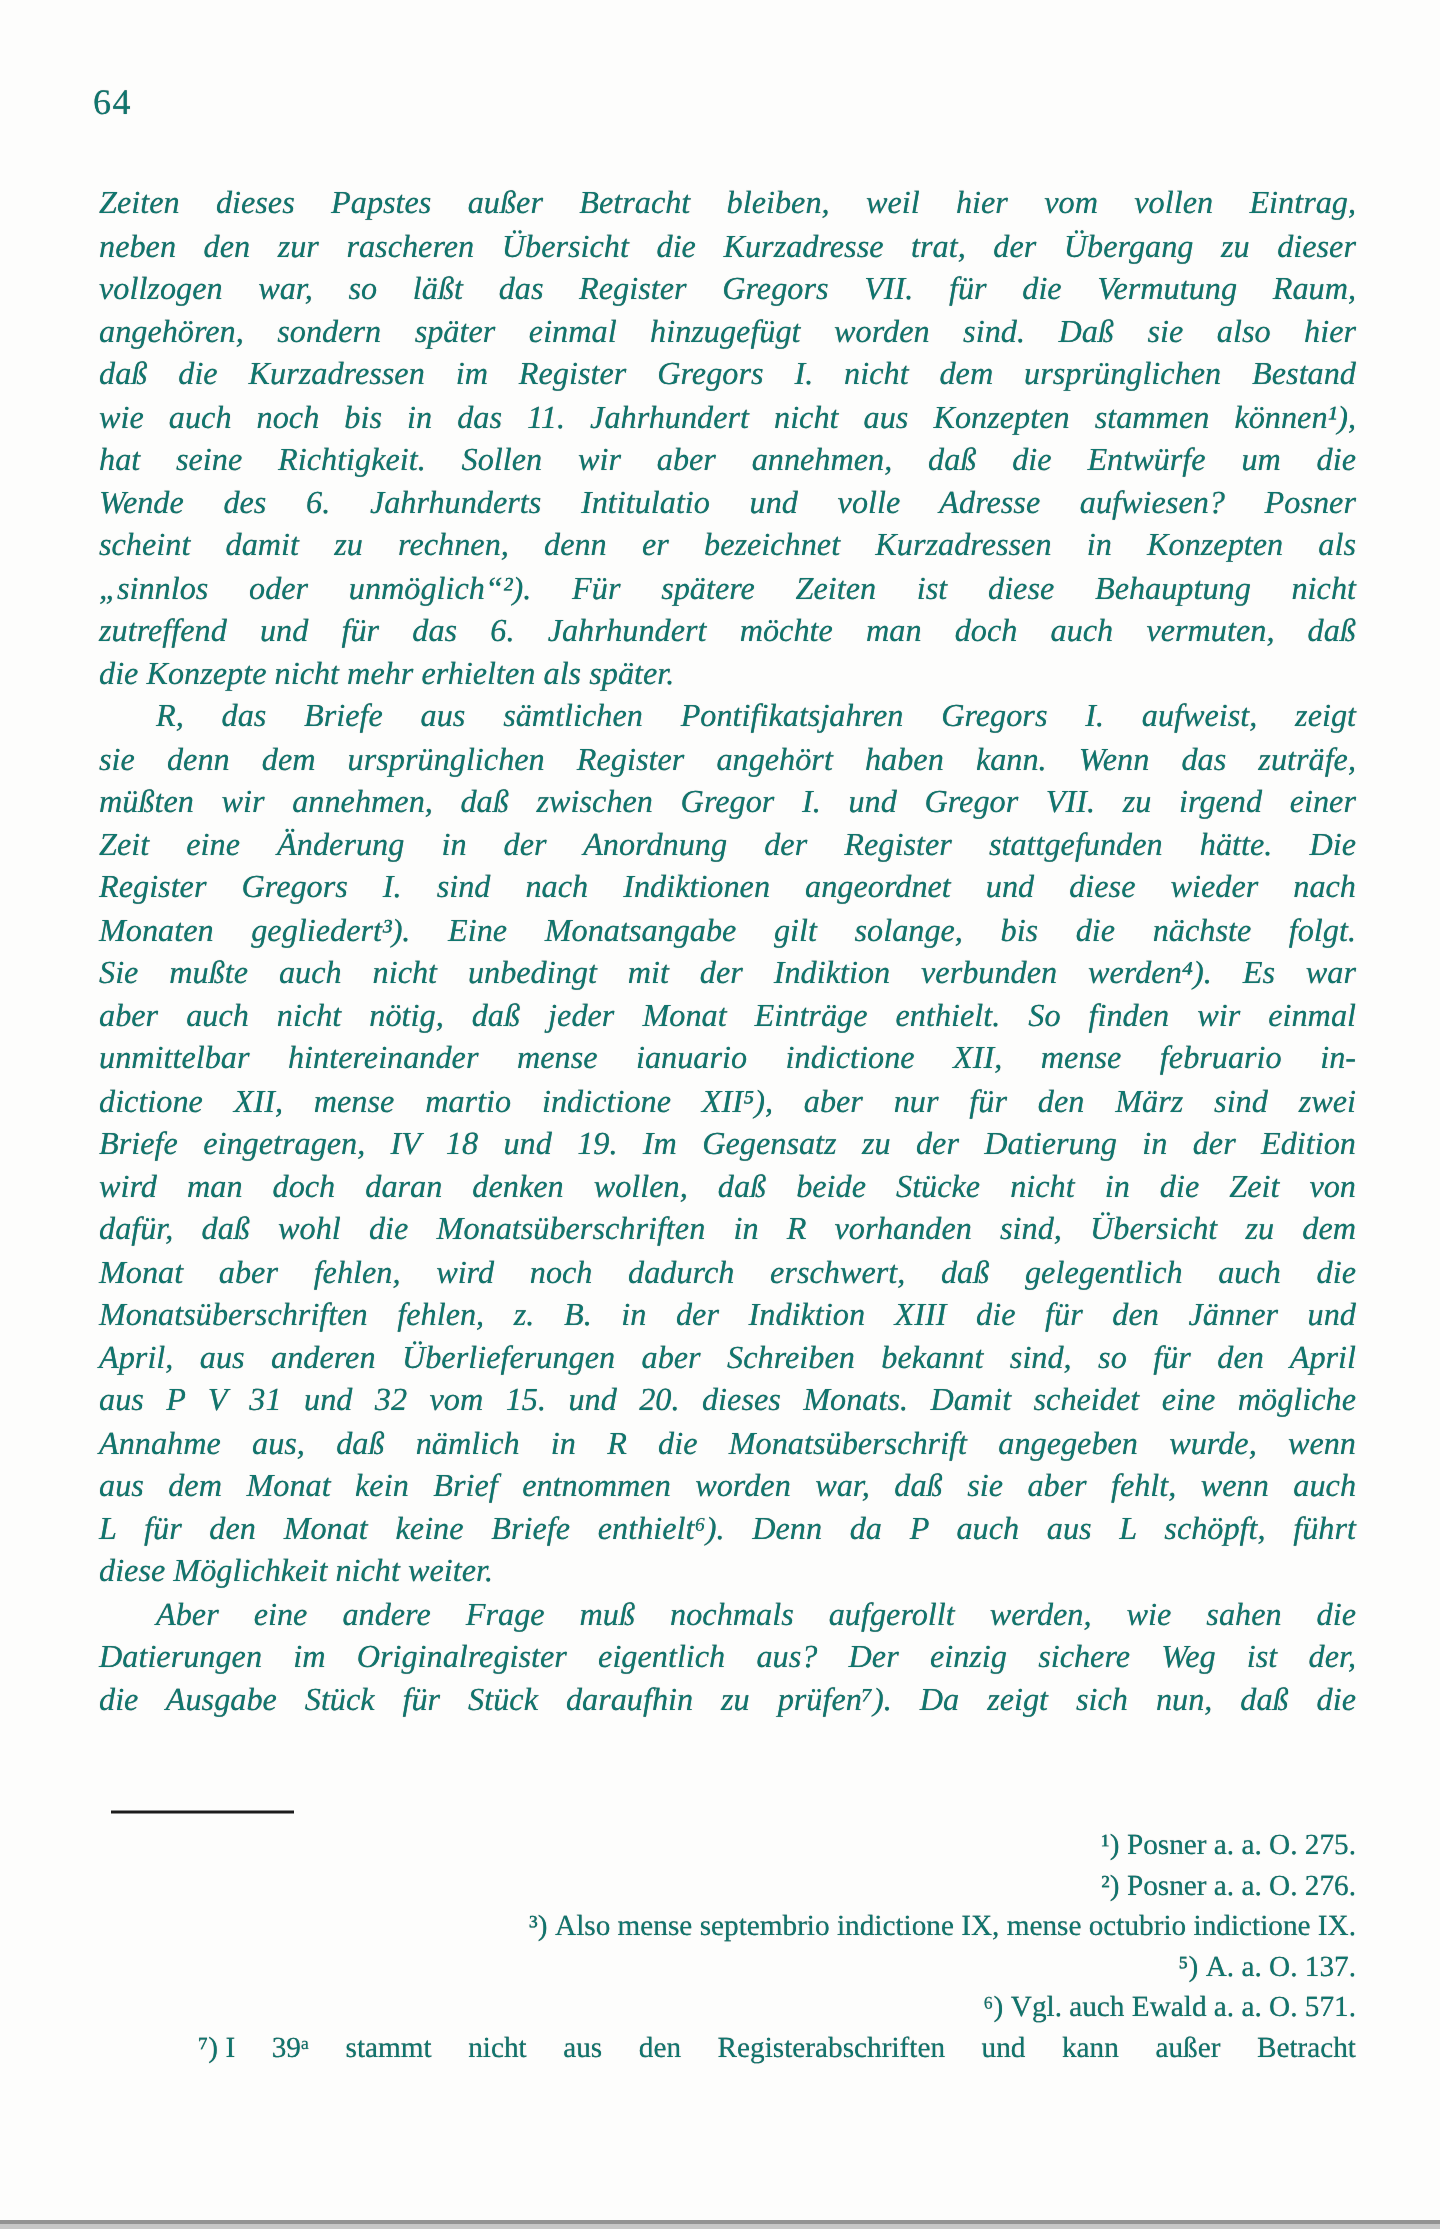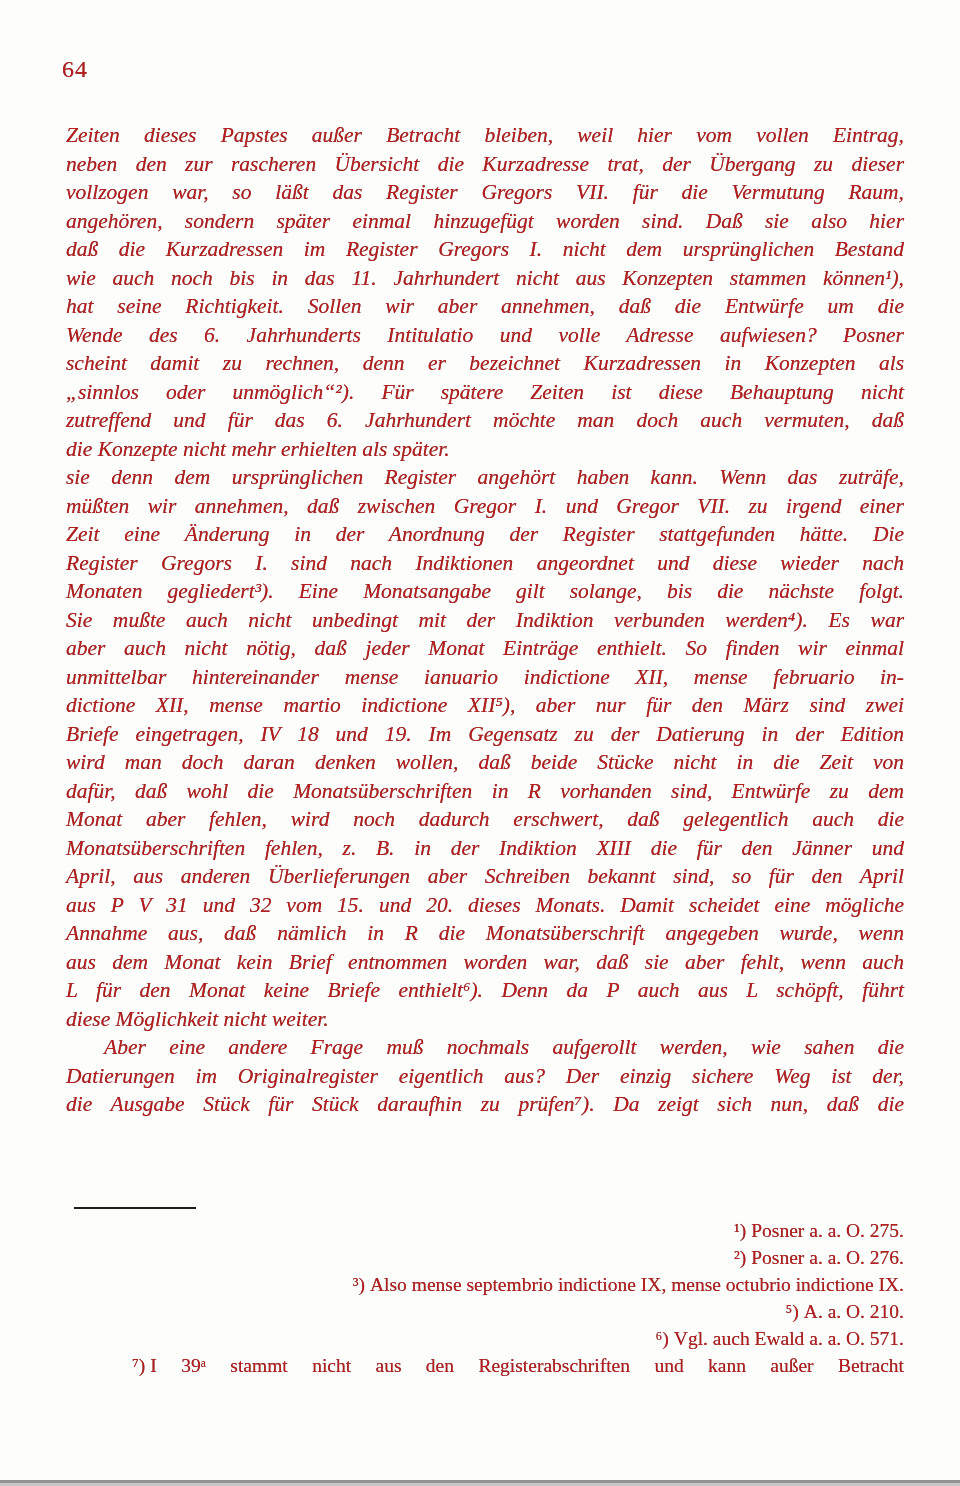--- a/index.html
+++ b/index.html
@@ -14,7 +14,7 @@
     background: #fdfdfc;
     overflow: hidden;
     font-family: "Liberation Serif", "DejaVu Serif", serif;
-    color: #b91c1c;
+    color: #0f766e;
     text-shadow: 0 0 0.5px rgba(10,10,10,0.6);
   }
   .page-number {

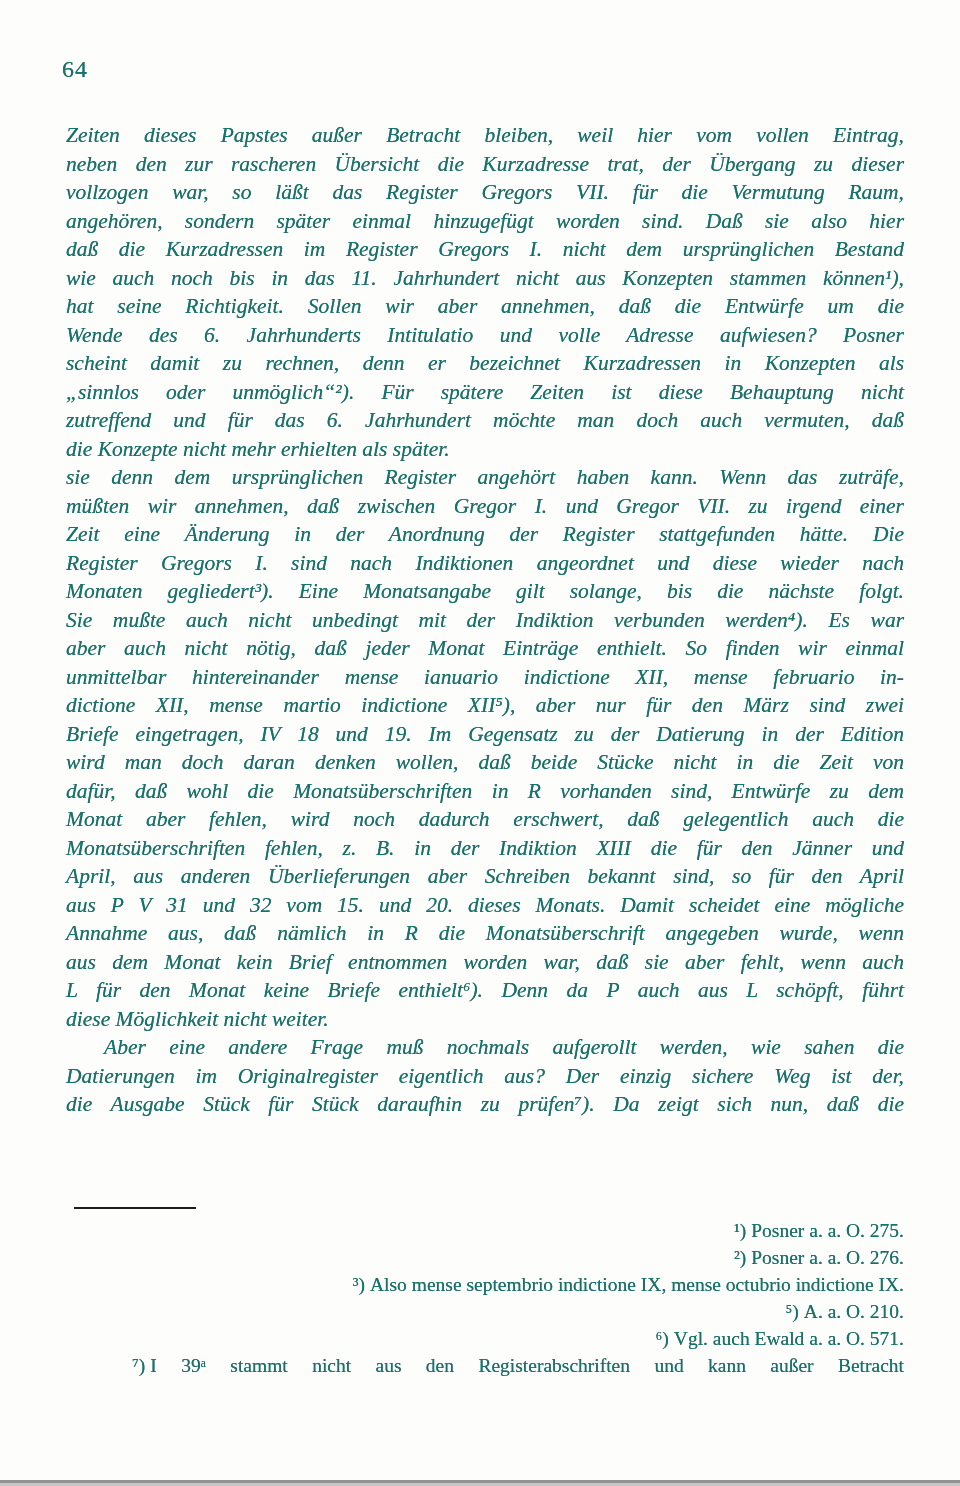--- a/index.html
+++ b/index.html
@@ -101,6 +101,7 @@
         <div class="line last">die Konzepte nicht mehr erhielten als später.</div>
       </div>
       <div class="paragraph">
+        <div class="line indent">R, das Briefe aus sämtlichen Pontifikatsjahren Gregors I. aufweist, zeigt</div>
         <div class="line">sie denn dem ursprünglichen Register angehört haben kann. Wenn das zuträfe,</div>
         <div class="line">müßten wir annehmen, daß zwischen Gregor I. und Gregor VII. zu irgend einer</div>
         <div class="line">Zeit eine Änderung in der Anordnung der Register stattgefunden hätte. Die</div>

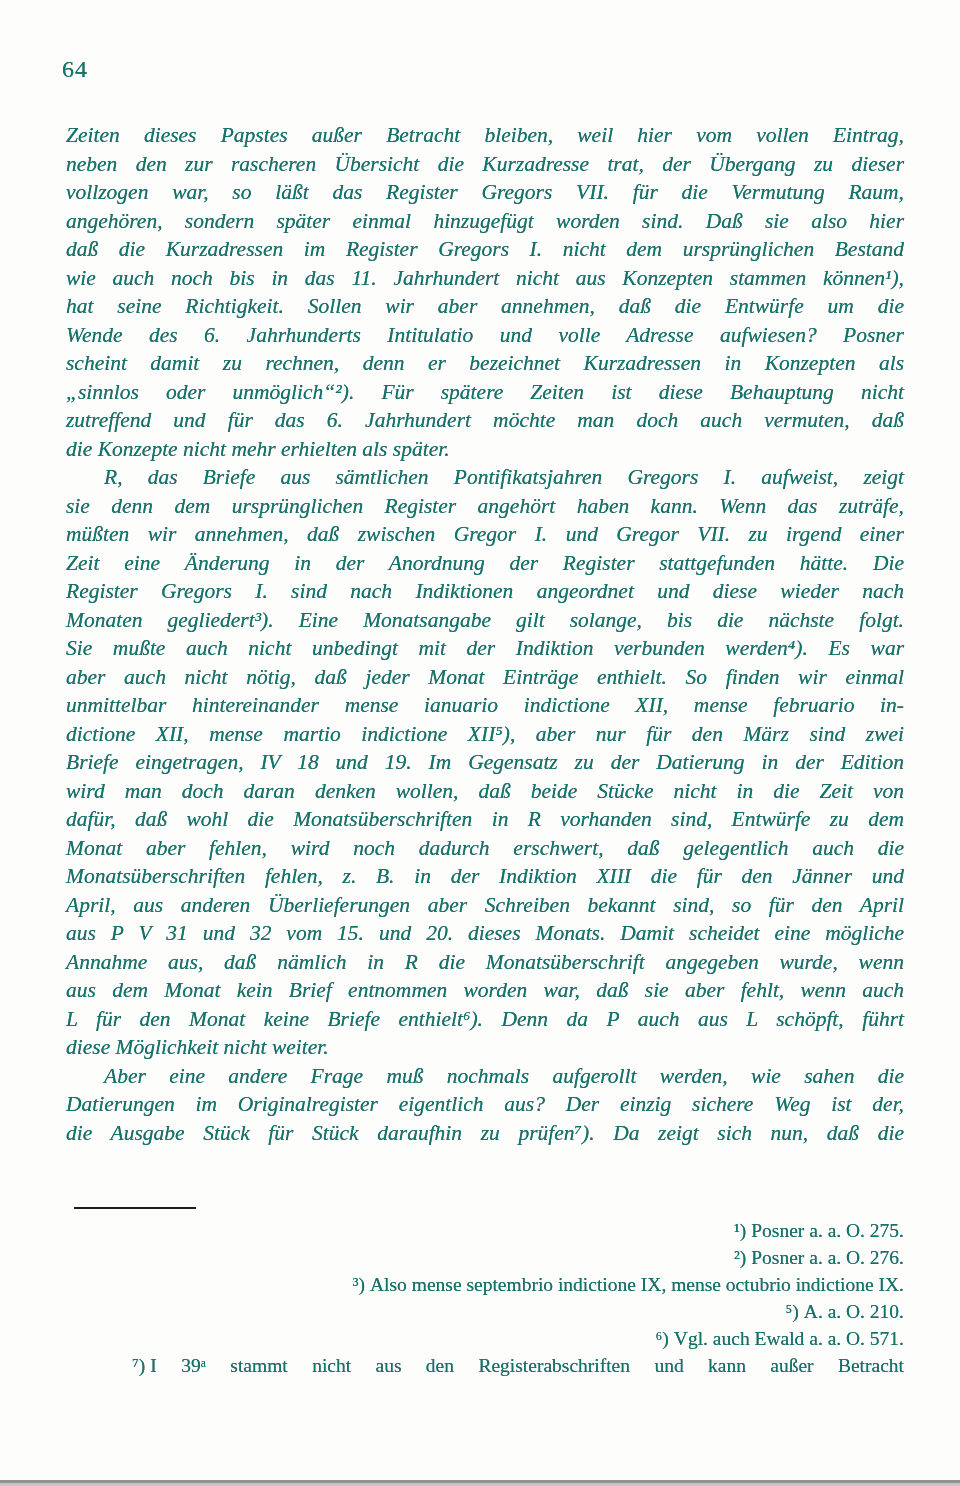--- a/index.html
+++ b/index.html
@@ -113,7 +113,7 @@
         <div class="line">dictione XII, mense martio indictione XII⁵), aber nur für den März sind zwei</div>
         <div class="line">Briefe eingetragen, IV 18 und 19. Im Gegensatz zu der Datierung in der Edition</div>
         <div class="line">wird man doch daran denken wollen, daß beide Stücke nicht in die Zeit von</div>
-        <div class="line">dafür, daß wohl die Monatsüberschriften in R vorhanden sind, Entwürfe zu dem</div>
+        <div class="line">dafür, daß wohl die Monatsüberschriften in R vorhanden sind, Übersicht zu dem</div>
         <div class="line">Monat aber fehlen, wird noch dadurch erschwert, daß gelegentlich auch die</div>
         <div class="line">Monatsüberschriften fehlen, z. B. in der Indiktion XIII die für den Jänner und</div>
         <div class="line">April, aus anderen Überlieferungen aber Schreiben bekannt sind, so für den April</div>

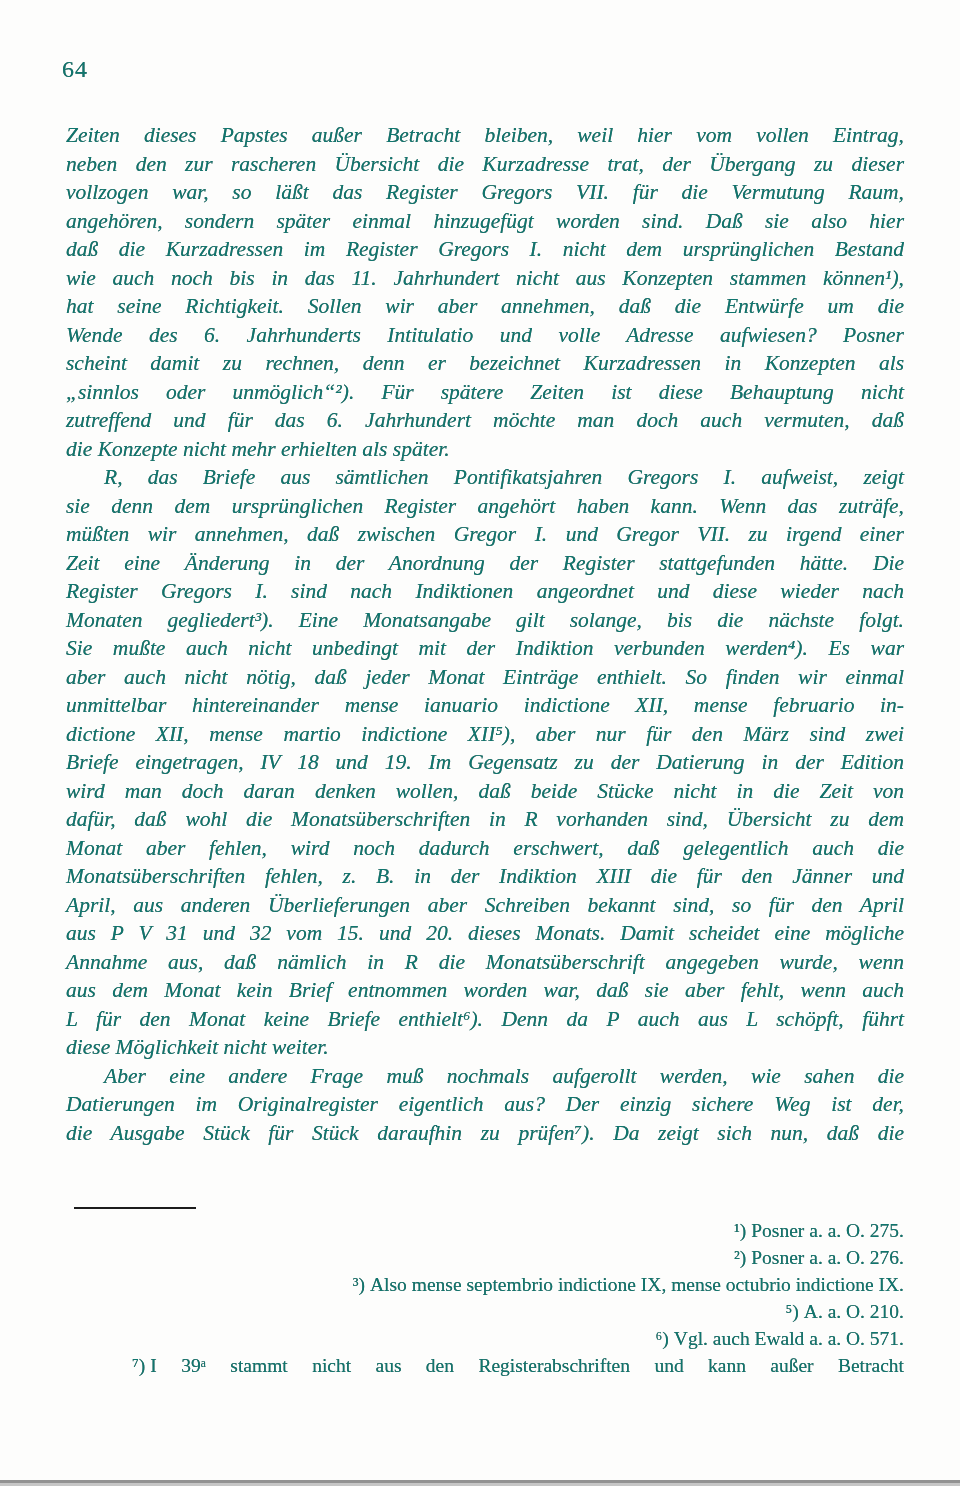--- a/index.html
+++ b/index.html
@@ -136,7 +136,7 @@
       <div class="footnote"><span class="fn-marker">¹)</span><span>Posner a. a. O. 275.</span></div>
       <div class="footnote"><span class="fn-marker">²)</span><span>Posner a. a. O. 276.</span></div>
       <div class="footnote"><span class="fn-marker">³)</span><span>Also mense septembrio indictione IX, mense octubrio indictione IX.</span></div>
-      <div class="footnote"><span class="fn-marker">⁵)</span><span>A. a. O. 210.</span></div>
+      <div class="footnote"><span class="fn-marker">⁵)</span><span>A. a. O. 137.</span></div>
       <div class="footnote"><span class="fn-marker">⁶)</span><span>Vgl. auch Ewald a. a. O. 571.</span></div>
       <div class="footnote spread"><span class="fn-marker">⁷)</span><span>I 39ᵃ stammt nicht aus den Registerabschriften und kann außer Betracht</span></div>
     </div>

